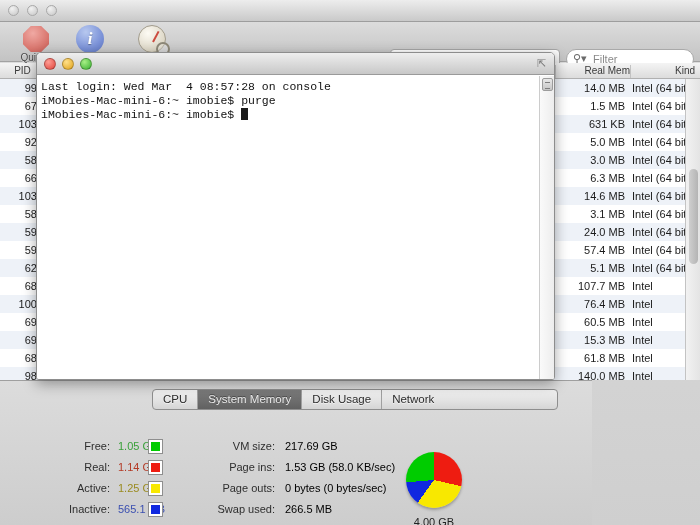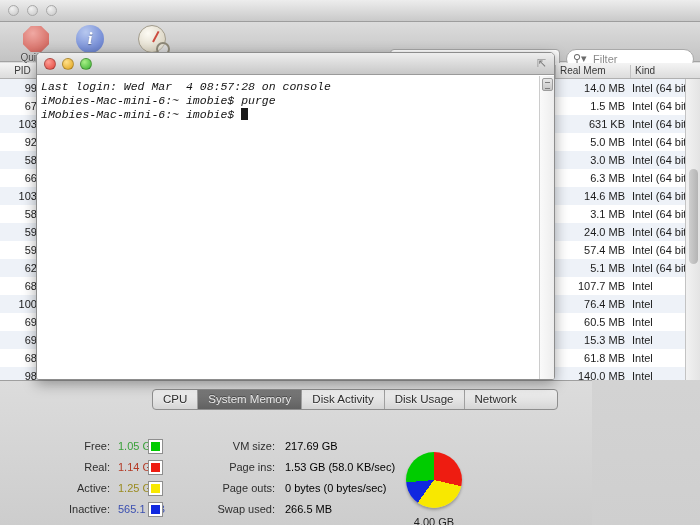--- a/index.html
+++ b/index.html
@@ -120,7 +120,7 @@
   }
   .ch {
     position: absolute; top: 2px; font-size: 10px; color: #3a3a3a;
-    border-left: 1px solid #c2c2c2; padding-left: 4px; height: 13px;
+    border-left: 1px solid #c2c2c2; padding-left: 4px; height: 13px; text-align: right;
   }
   #ch-pid { left: 0; width: 45px; border-left: none; text-align: center; padding-left: 0; }
   #ch-mem { left: 555px; width: 75px; }

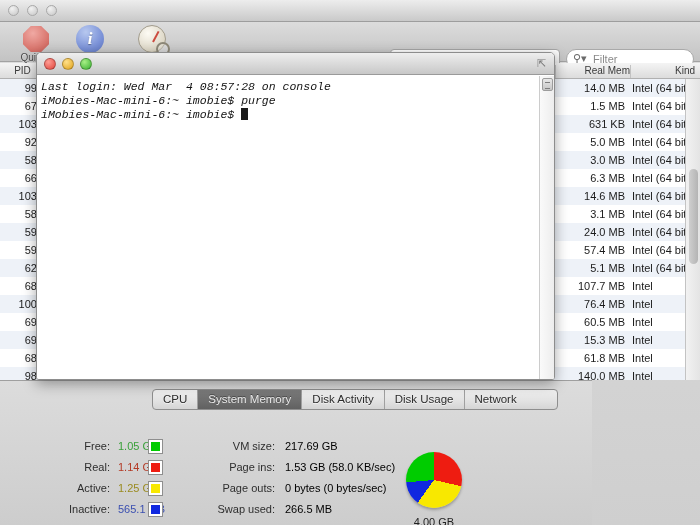--- a/index.html
+++ b/index.html
@@ -211,7 +211,7 @@
   }
   #term-body {
     position: absolute; left: 0; top: 23px; right: 0; bottom: 0;
-    background: #fff; padding: 4px 0 5px 4px; font-style: italic;
+    background: #fff; padding: 4px 0 5px 4px;
   }
   #term-text {
     font-family: "Liberation Mono", "DejaVu Sans Mono", monospace;

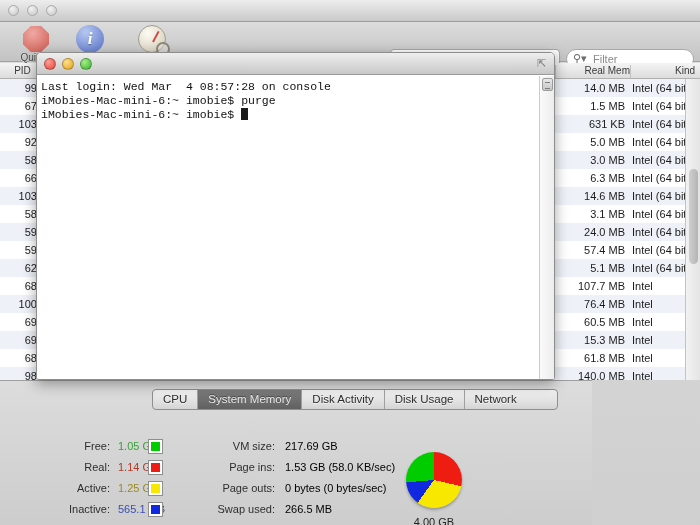--- a/index.html
+++ b/index.html
@@ -386,7 +386,6 @@
     <div id="tabbar">
         <div class="tab">CPU</div>
         <div class="tab active">System Memory</div>
-        <div class="tab">Disk Activity</div>
         <div class="tab">Disk Usage</div>
         <div class="tab">Network</div>
       </div>

